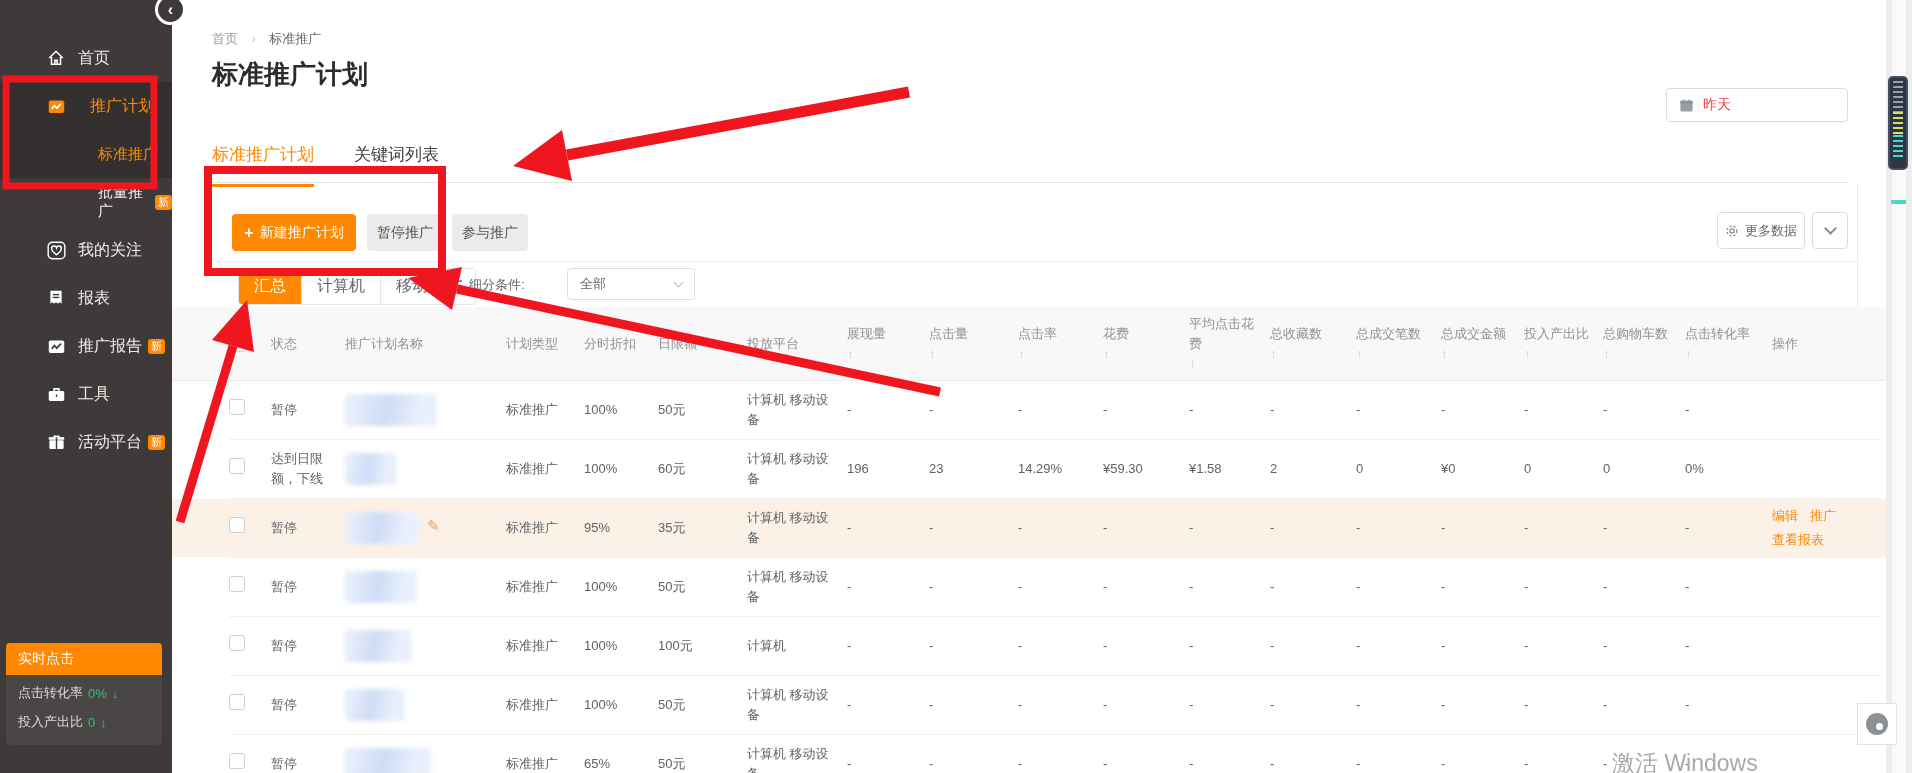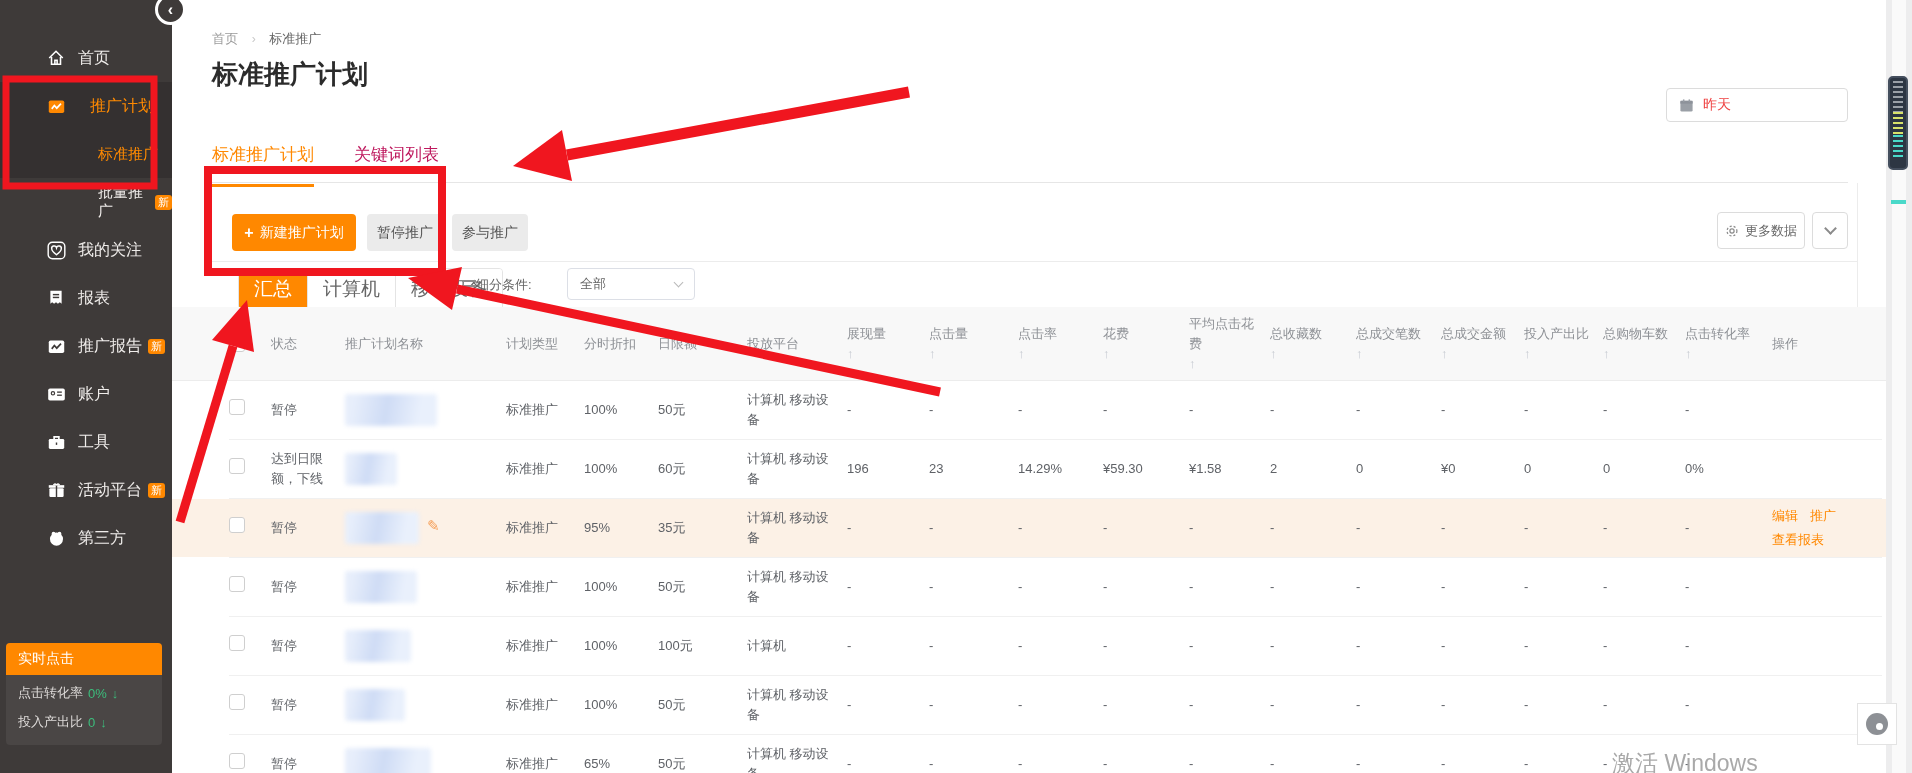--- a/index.html
+++ b/index.html
@@ -37,7 +37,7 @@
     color:#ef4444; font-size:14px; cursor:pointer; }
 
   .tabs { position:absolute; left:40px; top:143px; display:flex; gap:40px; font-size:17px; }
-  .tab { color:#be185d; cursor:pointer; padding-bottom:18px; }
+  .tab { color:#404040; cursor:pointer; padding-bottom:18px; }
   .tab.active { color:#ff8800; border-bottom:3px solid #ff8800; }
   .tabline { position:absolute; left:40px; top:182px; width:1636px; height:1px; background:#e6e6e6; }
 

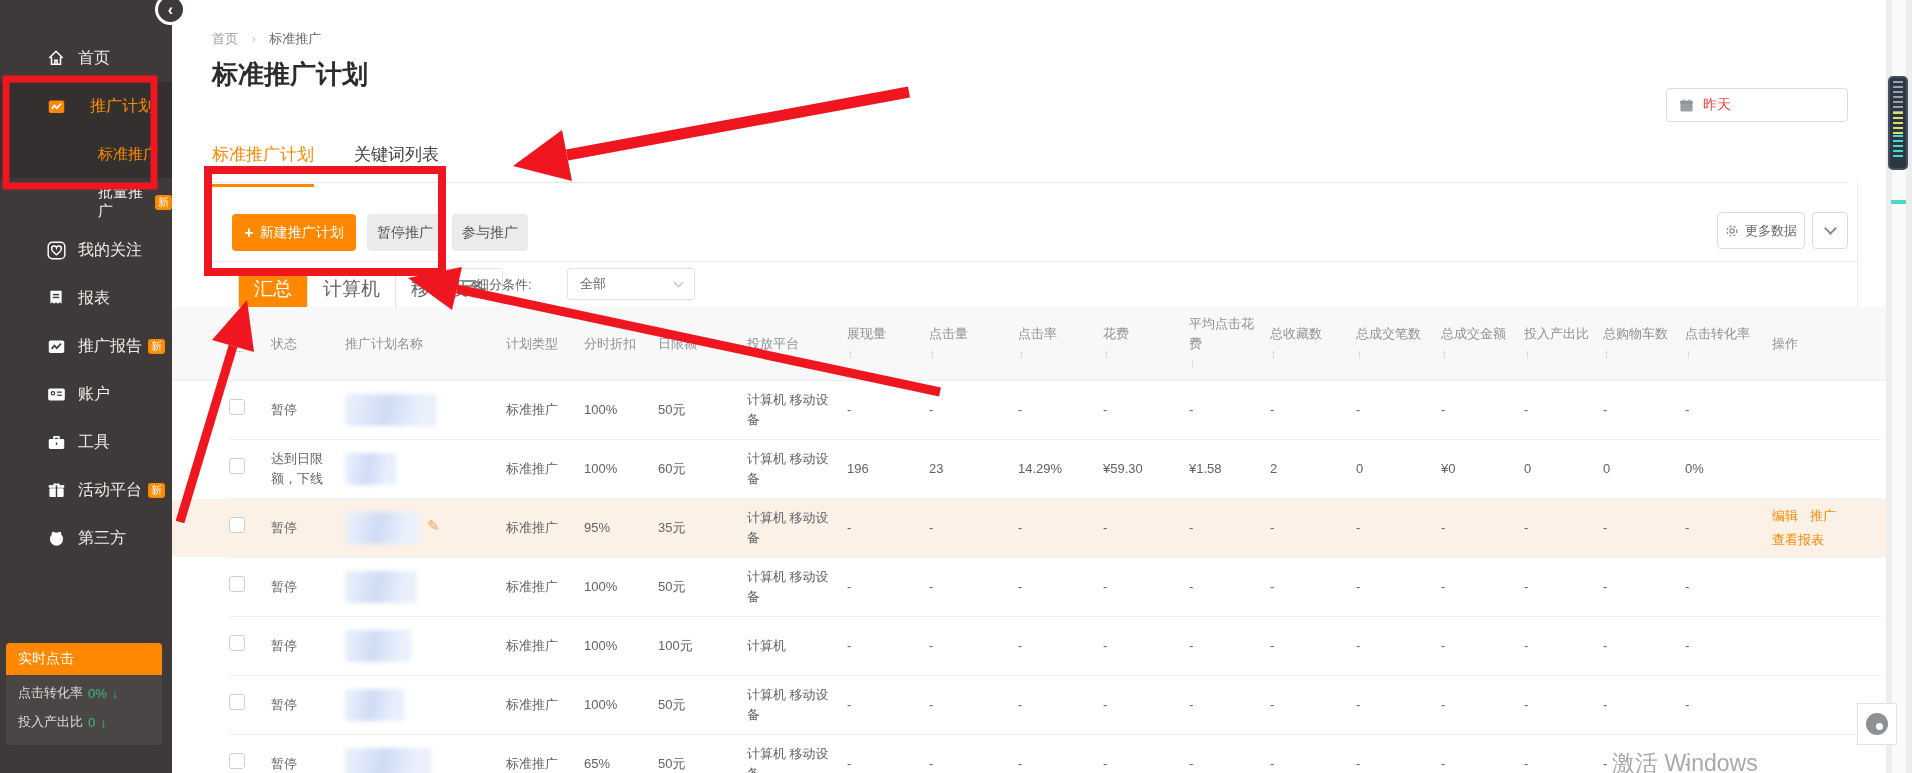--- a/index.html
+++ b/index.html
@@ -60,7 +60,7 @@
 
   .subbar { position:absolute; left:40px; top:262px; width:1646px; height:45px; border-right:1px solid #ececec; }
   .seg { position:absolute; left:26px; top:6px; display:flex; border:1px solid #e4e4e4; border-radius:4px; overflow:hidden; }
-  .seg div { padding:7px 15px; font-size:19px; color:#666; background:#fff; cursor:pointer; border-left:1px solid #e4e4e4; }
+  .seg div { padding:7px 15px; font-size:16px; color:#666; background:#fff; cursor:pointer; border-left:1px solid #e4e4e4; }
   .seg div:first-child { border-left:none; }
   .seg div.on { background:#ff8800; color:#fff; }
   .filterlab { position:absolute; left:250px; top:14px; display:flex; align-items:center; font-size:13px; color:#666; }

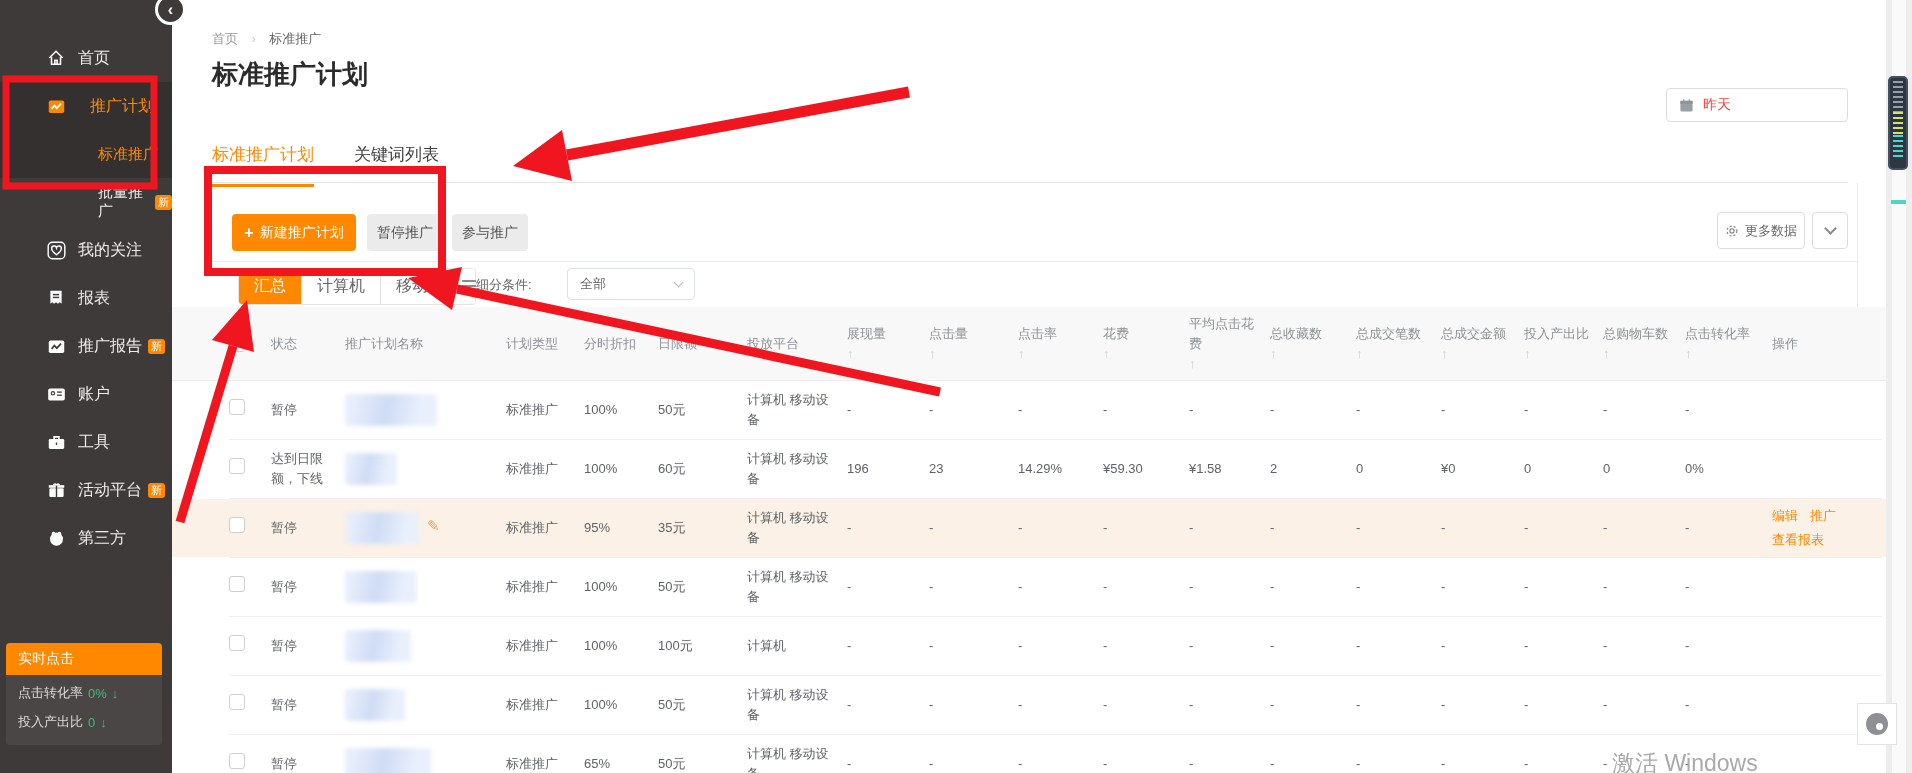--- a/index.html
+++ b/index.html
@@ -63,7 +63,7 @@
   .seg div { padding:7px 15px; font-size:16px; color:#666; background:#fff; cursor:pointer; border-left:1px solid #e4e4e4; }
   .seg div:first-child { border-left:none; }
   .seg div.on { background:#ff8800; color:#fff; }
-  .filterlab { position:absolute; left:250px; top:14px; display:flex; align-items:center; font-size:13px; color:#666; }
+  .filterlab { position:absolute; left:236px; top:14px; display:flex; align-items:center; gap:7px; font-size:13px; color:#666; }
   .listicon { display:inline-block; width:14px; height:11px;
     background:repeating-linear-gradient(#8d8d8d 0 2px, transparent 2px 5px); }
   .select { position:absolute; left:355px; top:6px; width:128px; height:32px; border:1px solid #dcdfe6; border-radius:4px;

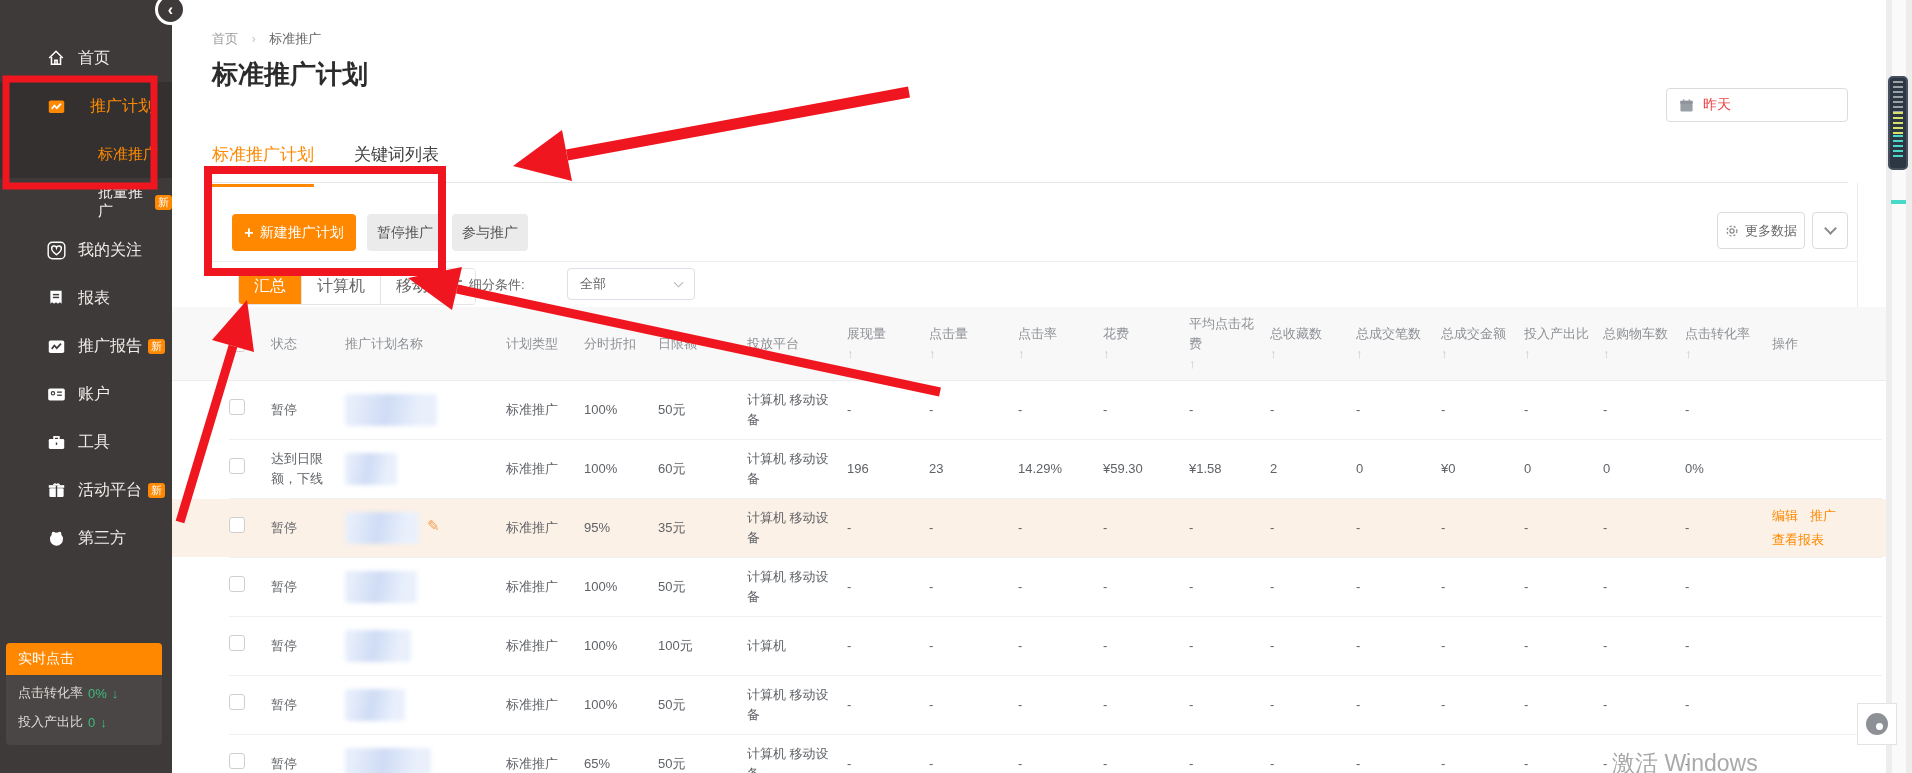--- a/index.html
+++ b/index.html
@@ -177,17 +177,6 @@
     <li>
       <span class="nicon">
         <svg width="19" height="19" viewBox="0 0 16 16">
-            <rect x="1" y="3" width="14" height="10" rx="1.5" fill="#fff"></rect>
-            <circle cx="5" cy="7" r="1.4" fill="none" stroke="#3e3a39" stroke-width="1"></circle>
-            <line x1="8.5" y1="6" x2="12.5" y2="6" stroke="#3e3a39" stroke-width="1.1"></line>
-            <line x1="8.5" y1="8.6" x2="12.5" y2="8.6" stroke="#3e3a39" stroke-width="1.1"></line>
-          </svg>
-      </span>
-        <span>账户</span>
-    </li>
-    <li>
-      <span class="nicon">
-        <svg width="19" height="19" viewBox="0 0 16 16">
             <rect x="1.5" y="5" width="13" height="8.5" rx="1.2" fill="#fff"></rect>
             <path d="M6 5 V3.2 H10 V5" fill="none" stroke="#fff" stroke-width="1.4"></path>
             <line x1="8" y1="8" x2="8" y2="10" stroke="#3e3a39" stroke-width="1.2"></line>

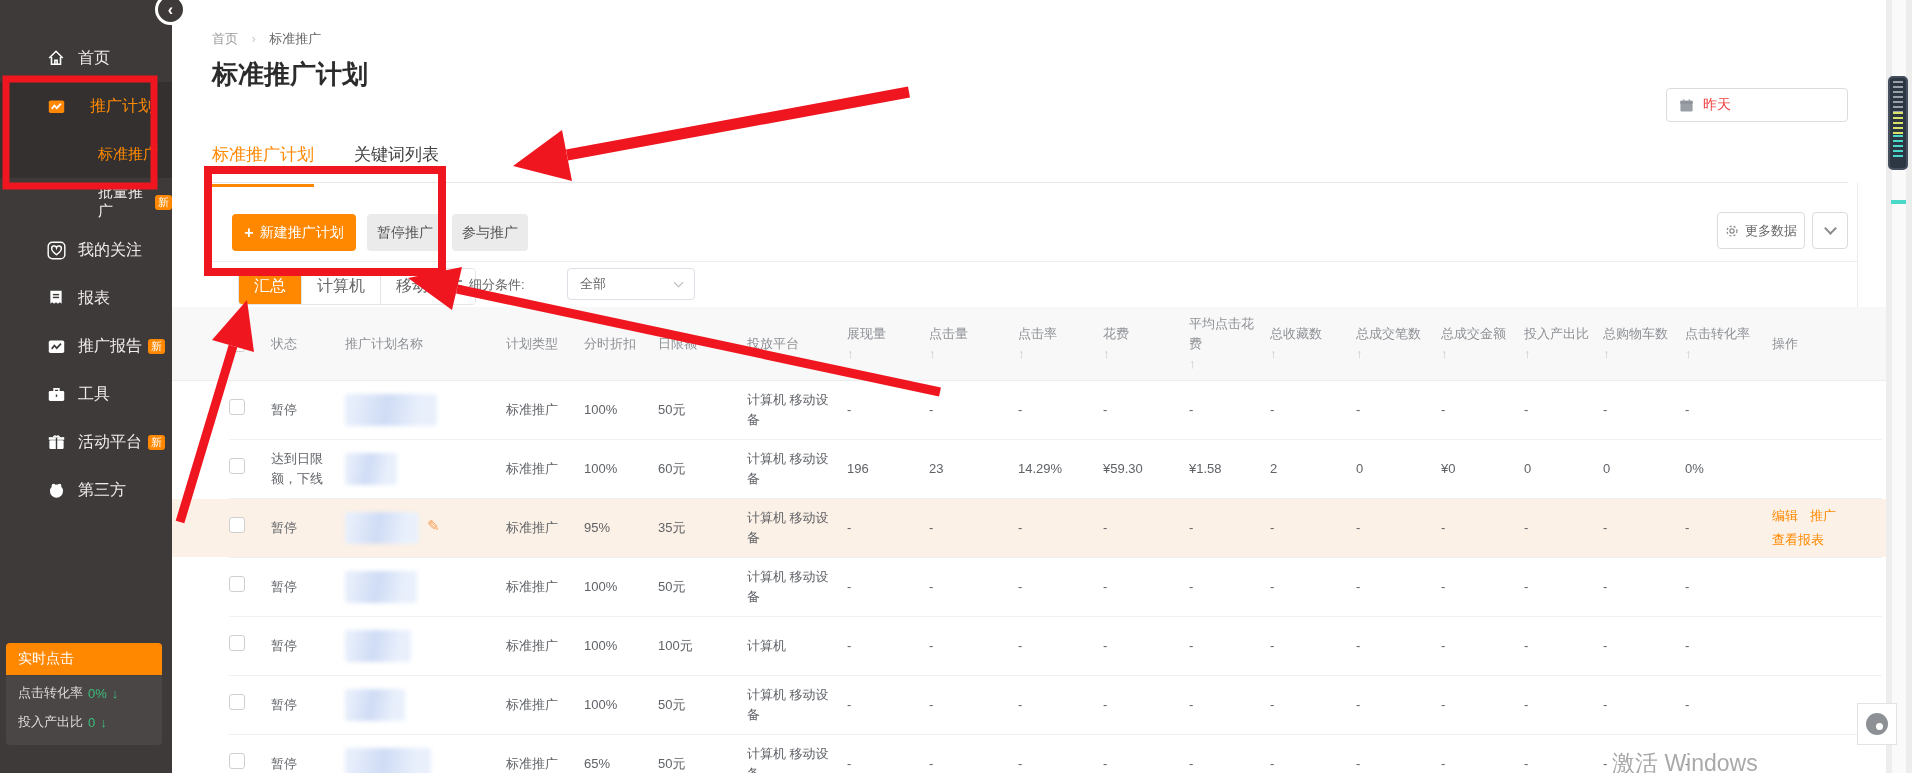--- a/index.html
+++ b/index.html
@@ -196,16 +196,6 @@
         <span>活动平台</span>
       <span class="badge">新</span>
     </li>
-    <li>
-      <span class="nicon">
-        <svg width="19" height="19" viewBox="0 0 16 16">
-            <circle cx="8" cy="8.5" r="5.5" fill="#fff"></circle>
-            <circle cx="5.5" cy="4" r="1.6" fill="#fff"></circle>
-            <circle cx="10.5" cy="4" r="1.6" fill="#fff"></circle>
-          </svg>
-      </span>
-        <span>第三方</span>
-    </li>
   </ul>
 
   <div class="realtime">

